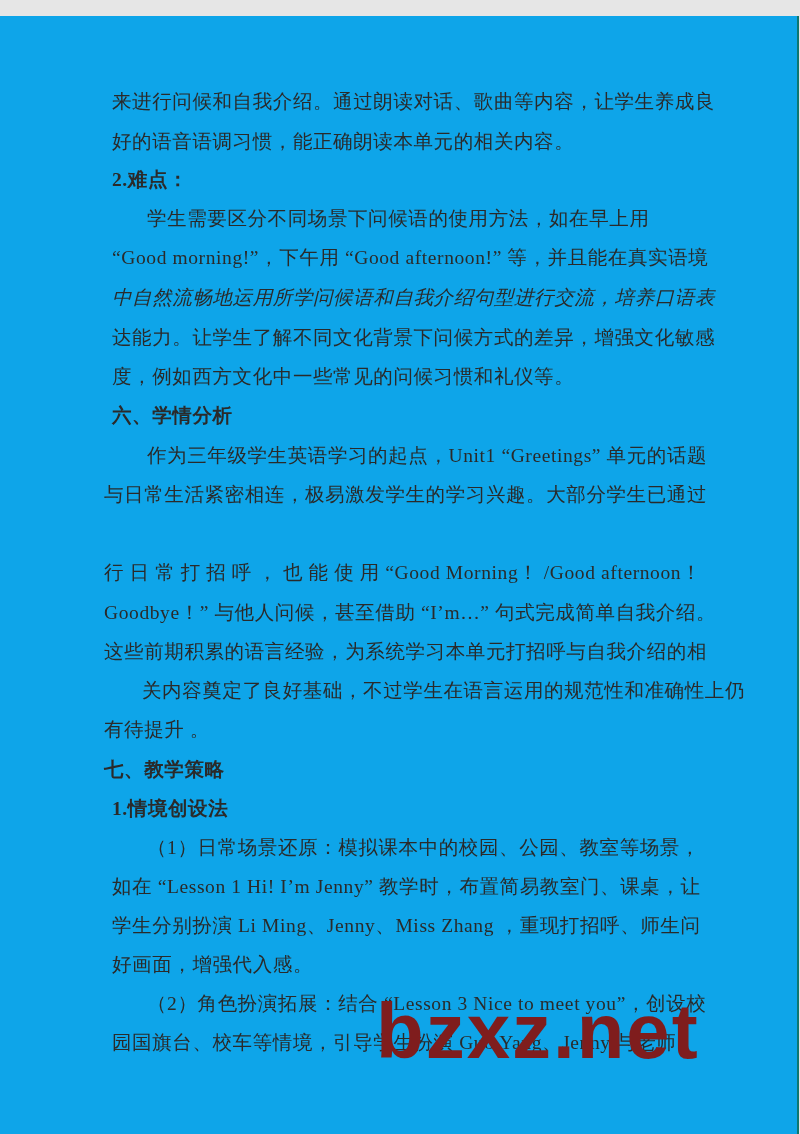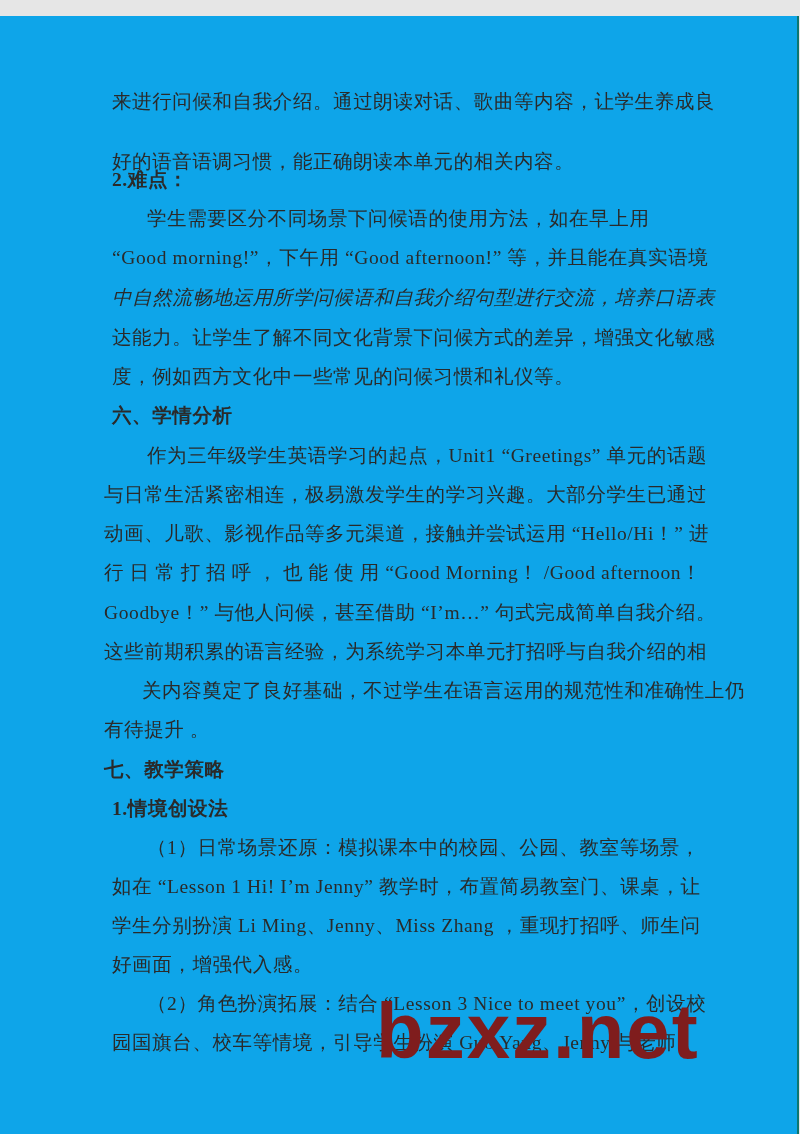--- a/index.html
+++ b/index.html
@@ -38,7 +38,7 @@
 
 <div class="page" id="page">
     <div class="line" style="left: 112px; top: 73px;">来进行问候和自我介绍。通过朗读对话、歌曲等内容，让学生养成良</div>
-    <div class="line" style="left: 112px; top: 113px; margin-top: 20px;">好的语音语调习惯，能正确朗读本单元的相关内容。</div>
+    <div class="line" style="left: 112px; top: 113px;">好的语音语调习惯，能正确朗读本单元的相关内容。</div>
     <div class="line bold" style="left: 112px; top: 151px;">2.难点：</div>
     <div class="line" style="left: 147px; top: 190px;">学生需要区分不同场景下问候语的使用方法，如在早上用</div>
     <div class="line" style="left: 112px; top: 229px;">“Good morning!”，下午用 “Good afternoon!” 等，并且能在真实语境</div>

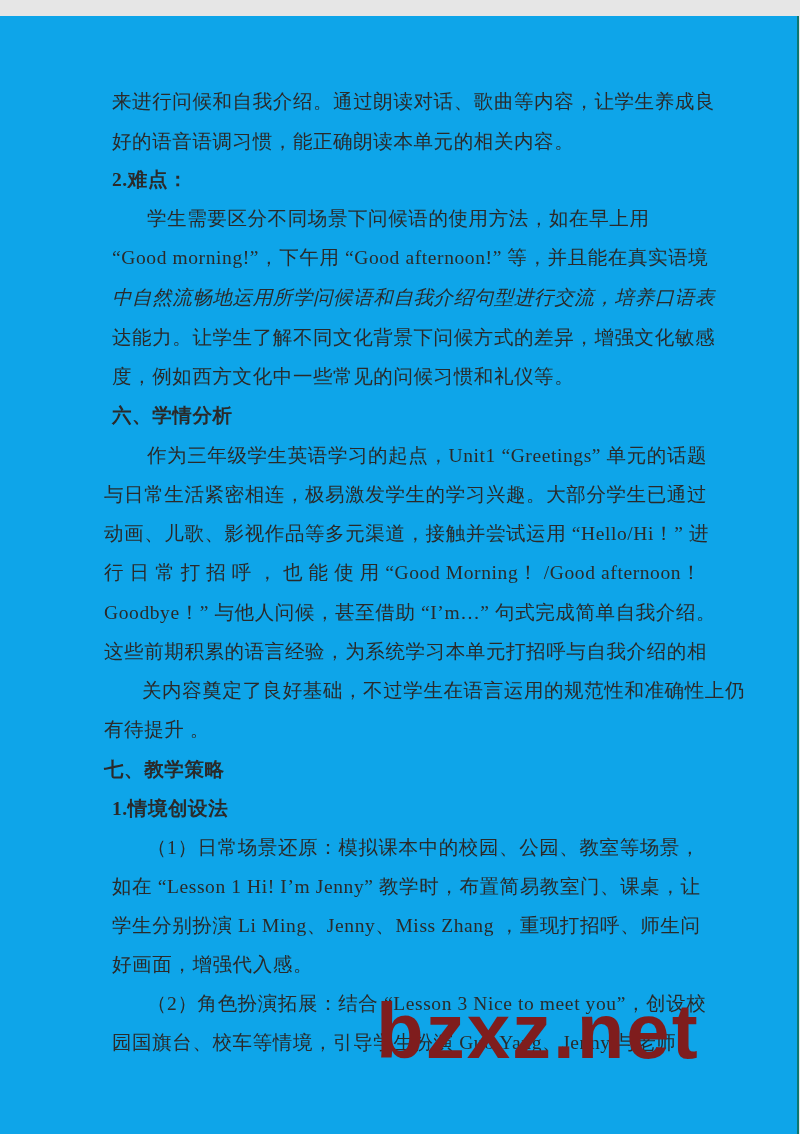--- a/index.html
+++ b/index.html
@@ -48,7 +48,6 @@
     <div class="line bold" style="left: 112px; top: 387px;">六、学情分析</div>
     <div class="line" style="left: 147px; top: 427px;">作为三年级学生英语学习的起点，Unit1 “Greetings” 单元的话题</div>
     <div class="line" style="left: 104px; top: 466px;">与日常生活紧密相连，极易激发学生的学习兴趣。大部分学生已通过</div>
-    <div class="line" style="left: 104px; top: 505px;">动画、儿歌、影视作品等多元渠道，接触并尝试运用 “Hello/Hi！” 进</div>
     <div class="line" style="left: 104px; top: 544px;">行 日 常 打 招 呼 ， 也 能 使 用  “Good Morning！ /Good afternoon！</div>
     <div class="line" style="left: 104px; top: 584px;">Goodbye！” 与他人问候，甚至借助 “I’m…” 句式完成简单自我介绍。</div>
     <div class="line" style="left: 104px; top: 623px;">这些前期积累的语言经验，为系统学习本单元打招呼与自我介绍的相</div>

